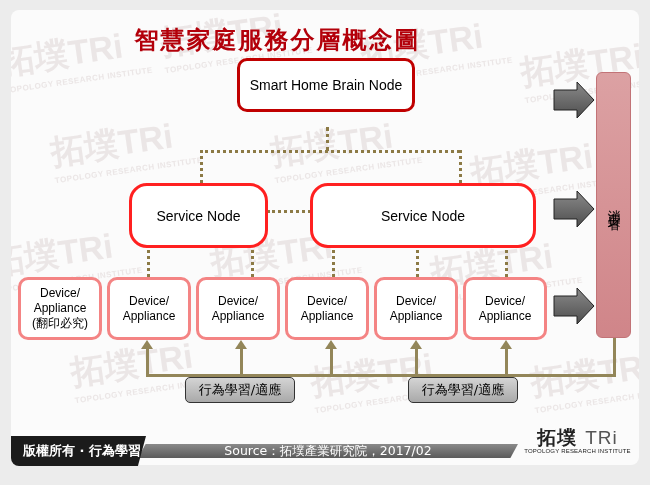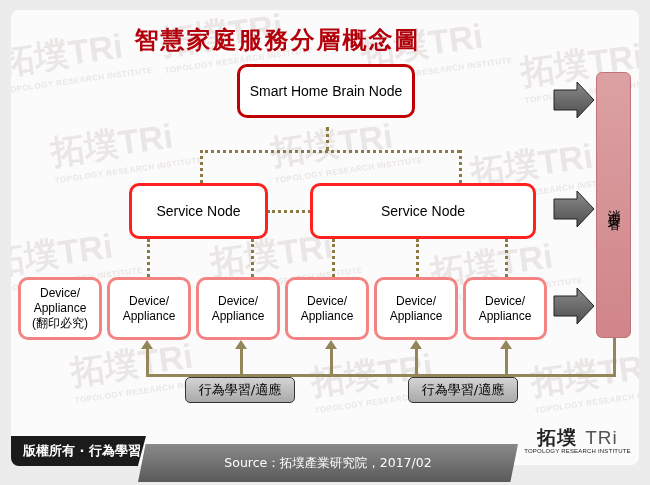--- a/index.html
+++ b/index.html
@@ -31,7 +31,7 @@
     display: flex; align-items: center; justify-content: center; text-align: center;
     font-family: "Liberation Sans", sans-serif; color: #000;
   }
-  .brain { left: 237px; top: 64px; width: 178px; height: 54px; border: 3px solid #c00000; border-radius: 10px; font-size: 14px; }
+  .brain { left: 237px; top: 58px; width: 178px; height: 54px; border: 3px solid #c00000; border-radius: 10px; font-size: 14px; }
   .service { top: 183px; height: 56px; border: 3px solid #ff2020; border-radius: 10px; font-size: 14px; }
   .device { top: 277px; width: 84px; height: 63px; border: 3px solid #f48484; border-radius: 10px; font-size: 12px; line-height: 15px; }
   .dot-h { position: absolute; border-top: 3px dotted #8c7a45; height: 0; }

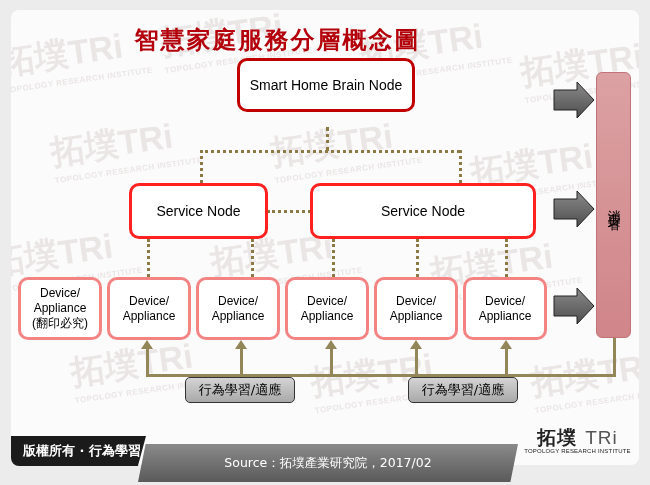--- a/index.html
+++ b/index.html
@@ -32,7 +32,7 @@
     font-family: "Liberation Sans", sans-serif; color: #000;
   }
   .brain { left: 237px; top: 58px; width: 178px; height: 54px; border: 3px solid #c00000; border-radius: 10px; font-size: 14px; }
-  .service { top: 183px; height: 56px; border: 3px solid #ff2020; border-radius: 10px; font-size: 14px; }
+  .service { top: 183px; height: 65px; border: 3px solid #ff2020; border-radius: 18px; font-size: 14px; }
   .device { top: 277px; width: 84px; height: 63px; border: 3px solid #f48484; border-radius: 10px; font-size: 12px; line-height: 15px; }
   .dot-h { position: absolute; border-top: 3px dotted #8c7a45; height: 0; }
   .dot-v { position: absolute; border-left: 3px dotted #8c7a45; width: 0; }

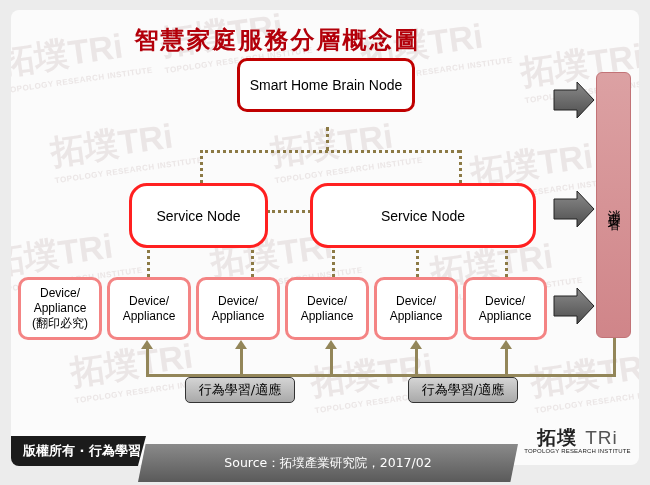--- a/index.html
+++ b/index.html
@@ -63,7 +63,7 @@
     clip-path: polygon(0 0, 100% 0, 94% 100%, 0 100%);
   }
   .footer-mid {
-    position: absolute; left: 138px; top: 444px; width: 380px; height: 38px;
+    position: absolute; left: 138px; top: 444px; width: 380px; height: 14px;
     background: linear-gradient(#8a8a8a, #5a5a5a); color: #fff; font-size: 12.5px;
     display: flex; align-items: center; justify-content: center;
     clip-path: polygon(2% 0, 100% 0, 98% 100%, 0 100%);

